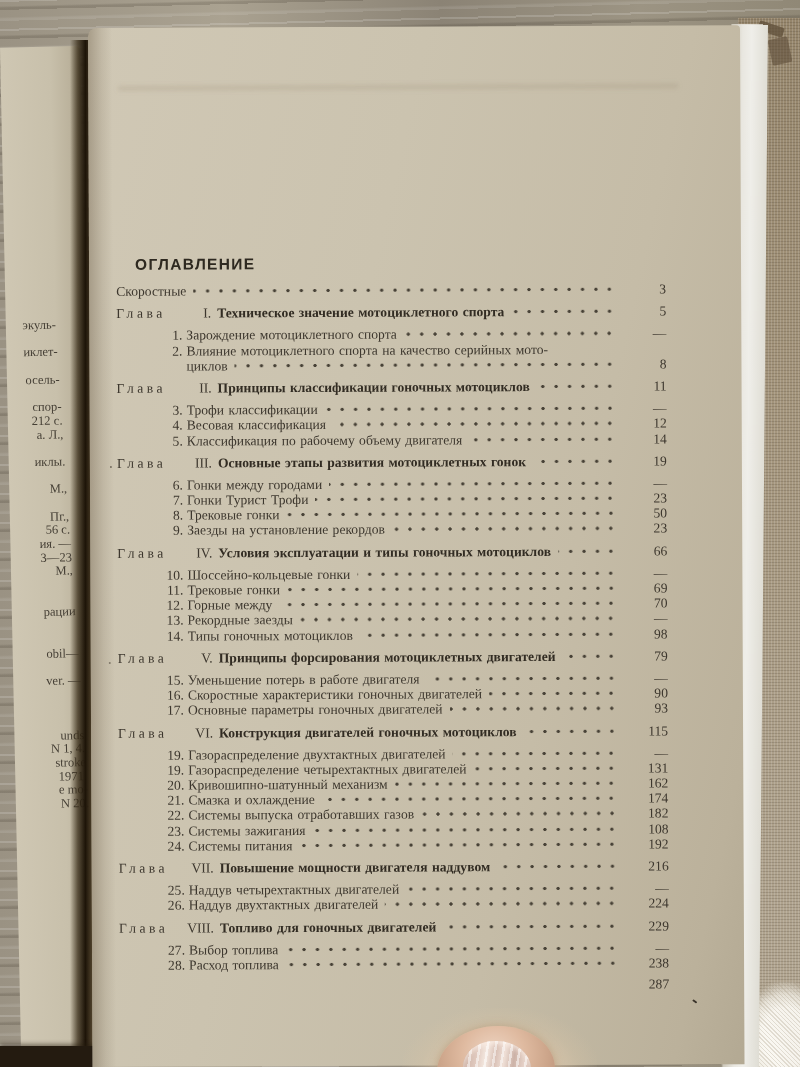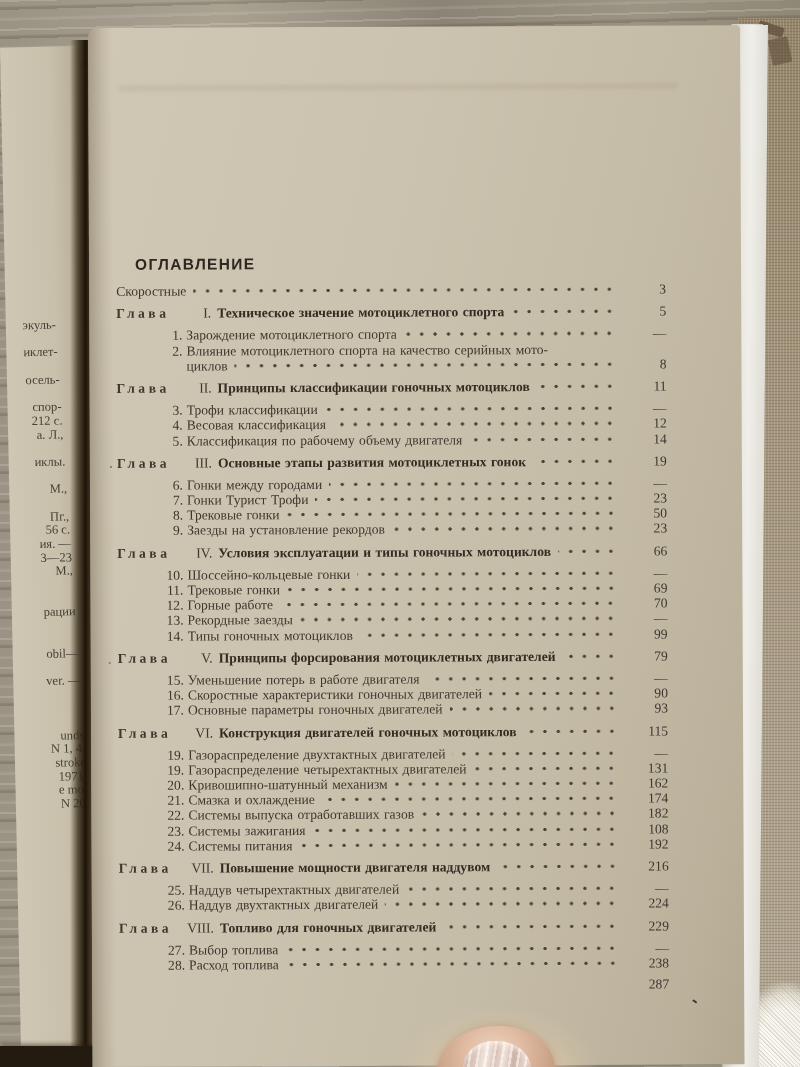--- a/index.html
+++ b/index.html
@@ -79,7 +79,7 @@
     letter-spacing:1.3px;color:#2e2920;margin:0 0 10px 19px;}
   .row{display:flex;align-items:baseline;line-height:15.2px;height:15.2px;white-space:nowrap;}
   .row.chapter{margin:7px 0;}
-  .glava{flex:0 0 58px;letter-spacing:3.5px;font-weight:bold;}
+  .glava{flex:0 0 58px;letter-spacing:3.5px;}
   .numeral{flex:0 0 37px;text-align:right;}
   .num{flex:0 0 70px;text-align:right;padding-right:4px;box-sizing:border-box;}
   .indent2{flex:0 0 70px;}

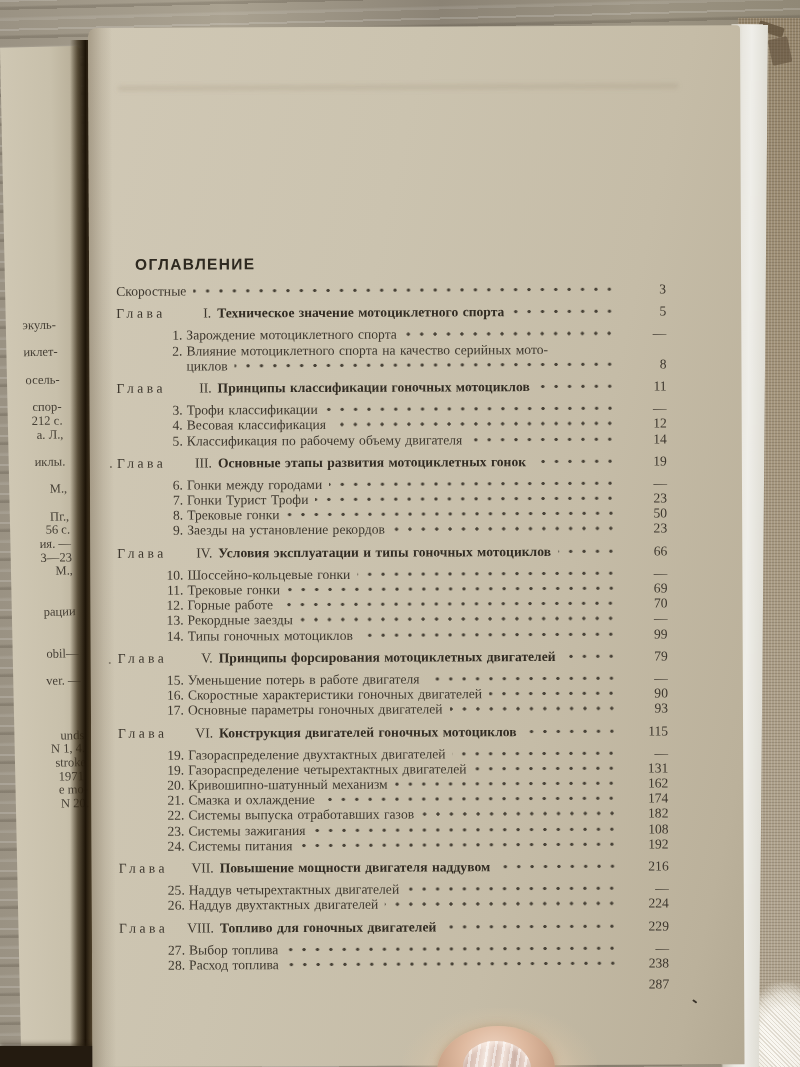--- a/index.html
+++ b/index.html
@@ -277,7 +277,7 @@
           </div>
           <div class="row item">
             <span class="num">12.</span>
-            <span class="title">Горные работе</span>
+            <span class="title">Горные между</span>
             <span class="dots"></span>
             <span class="pg">70</span>
           </div>

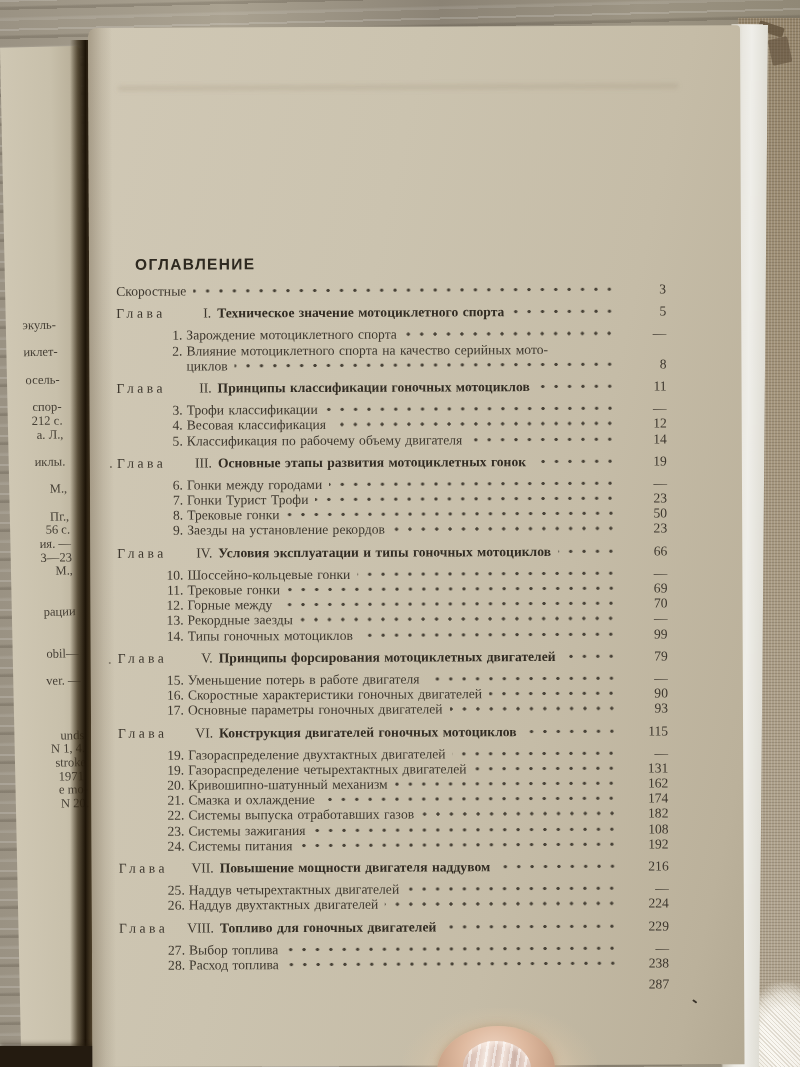--- a/index.html
+++ b/index.html
@@ -291,7 +291,7 @@
             <span class="num">14.</span>
             <span class="title">Типы гоночных мотоциклов</span>
             <span class="dots"></span>
-            <span class="pg">99</span>
+            <span class="pg">98</span>
           </div>
           <div class="row chapter">
             <span class="glava">Глава</span>

